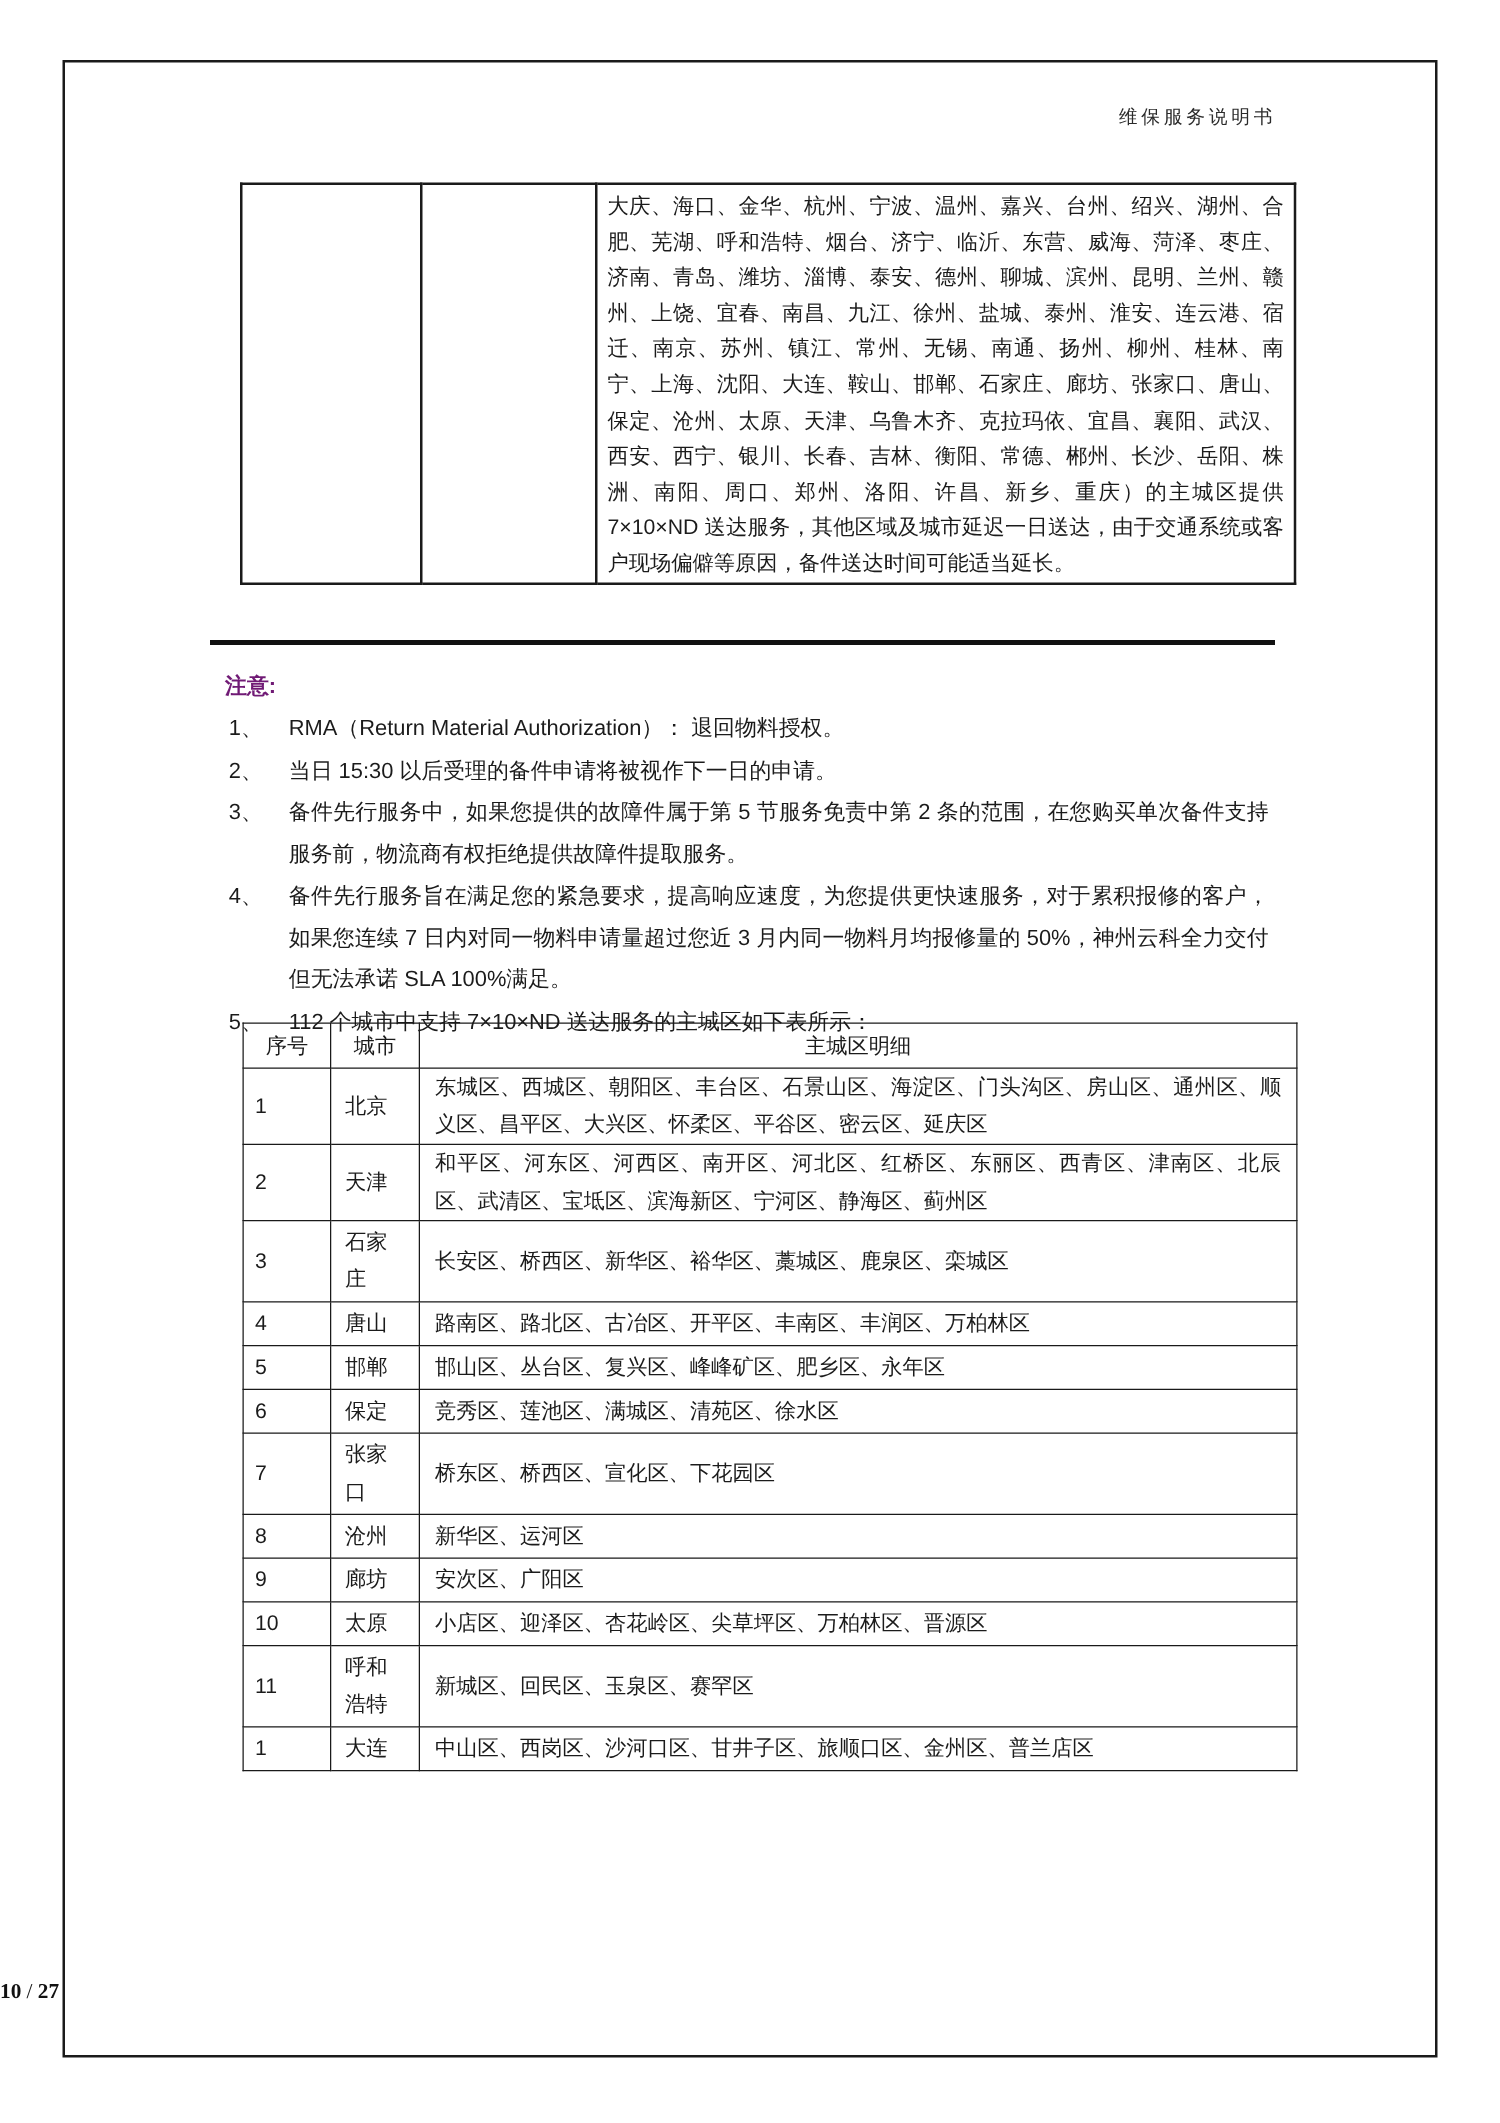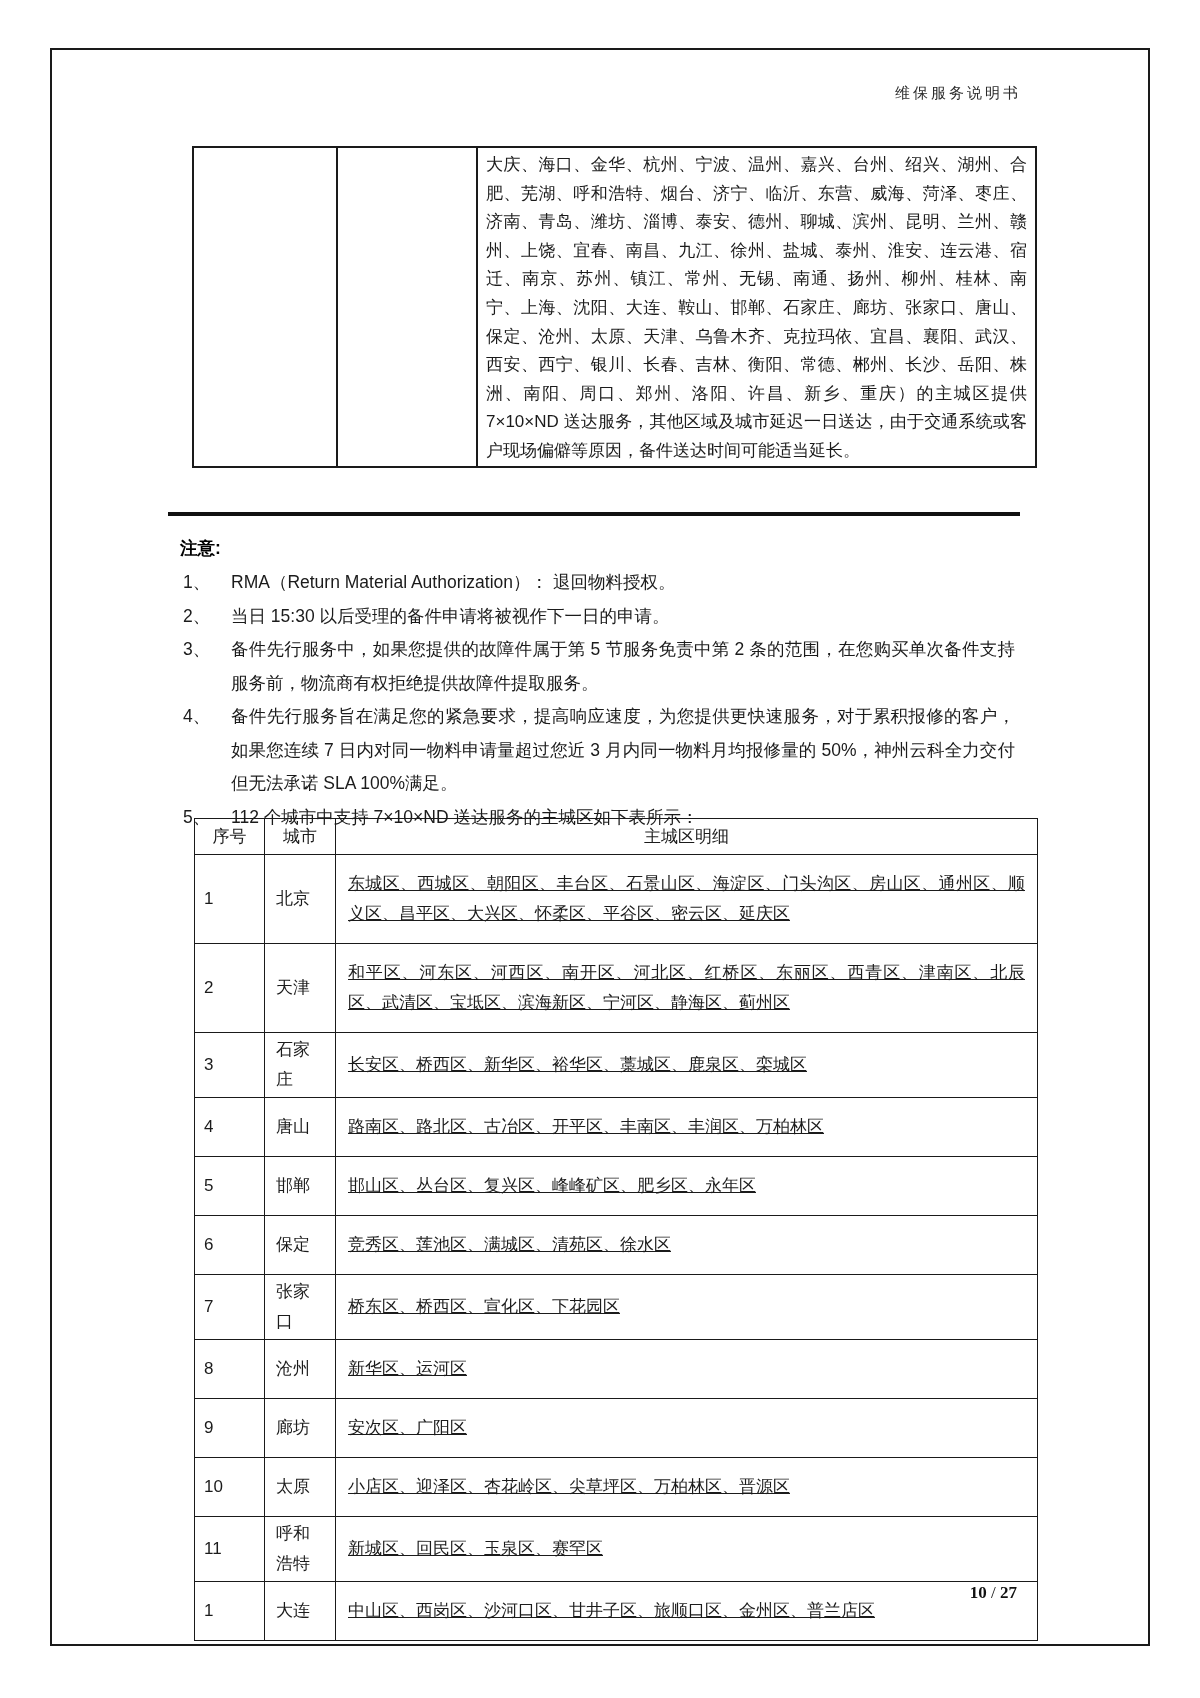--- a/index.html
+++ b/index.html
@@ -33,7 +33,7 @@
   }
   
   .notes-heading{
-    position:absolute;left:180px;top:536px;font-size:17.5px;font-weight:bold;color:#000000;
+    position:absolute;left:180px;top:536px;font-size:17.5px;font-weight:bold;color:#701a75;
   }
   .notes-list{
     position:absolute;left:183px;top:566px;width:832px;

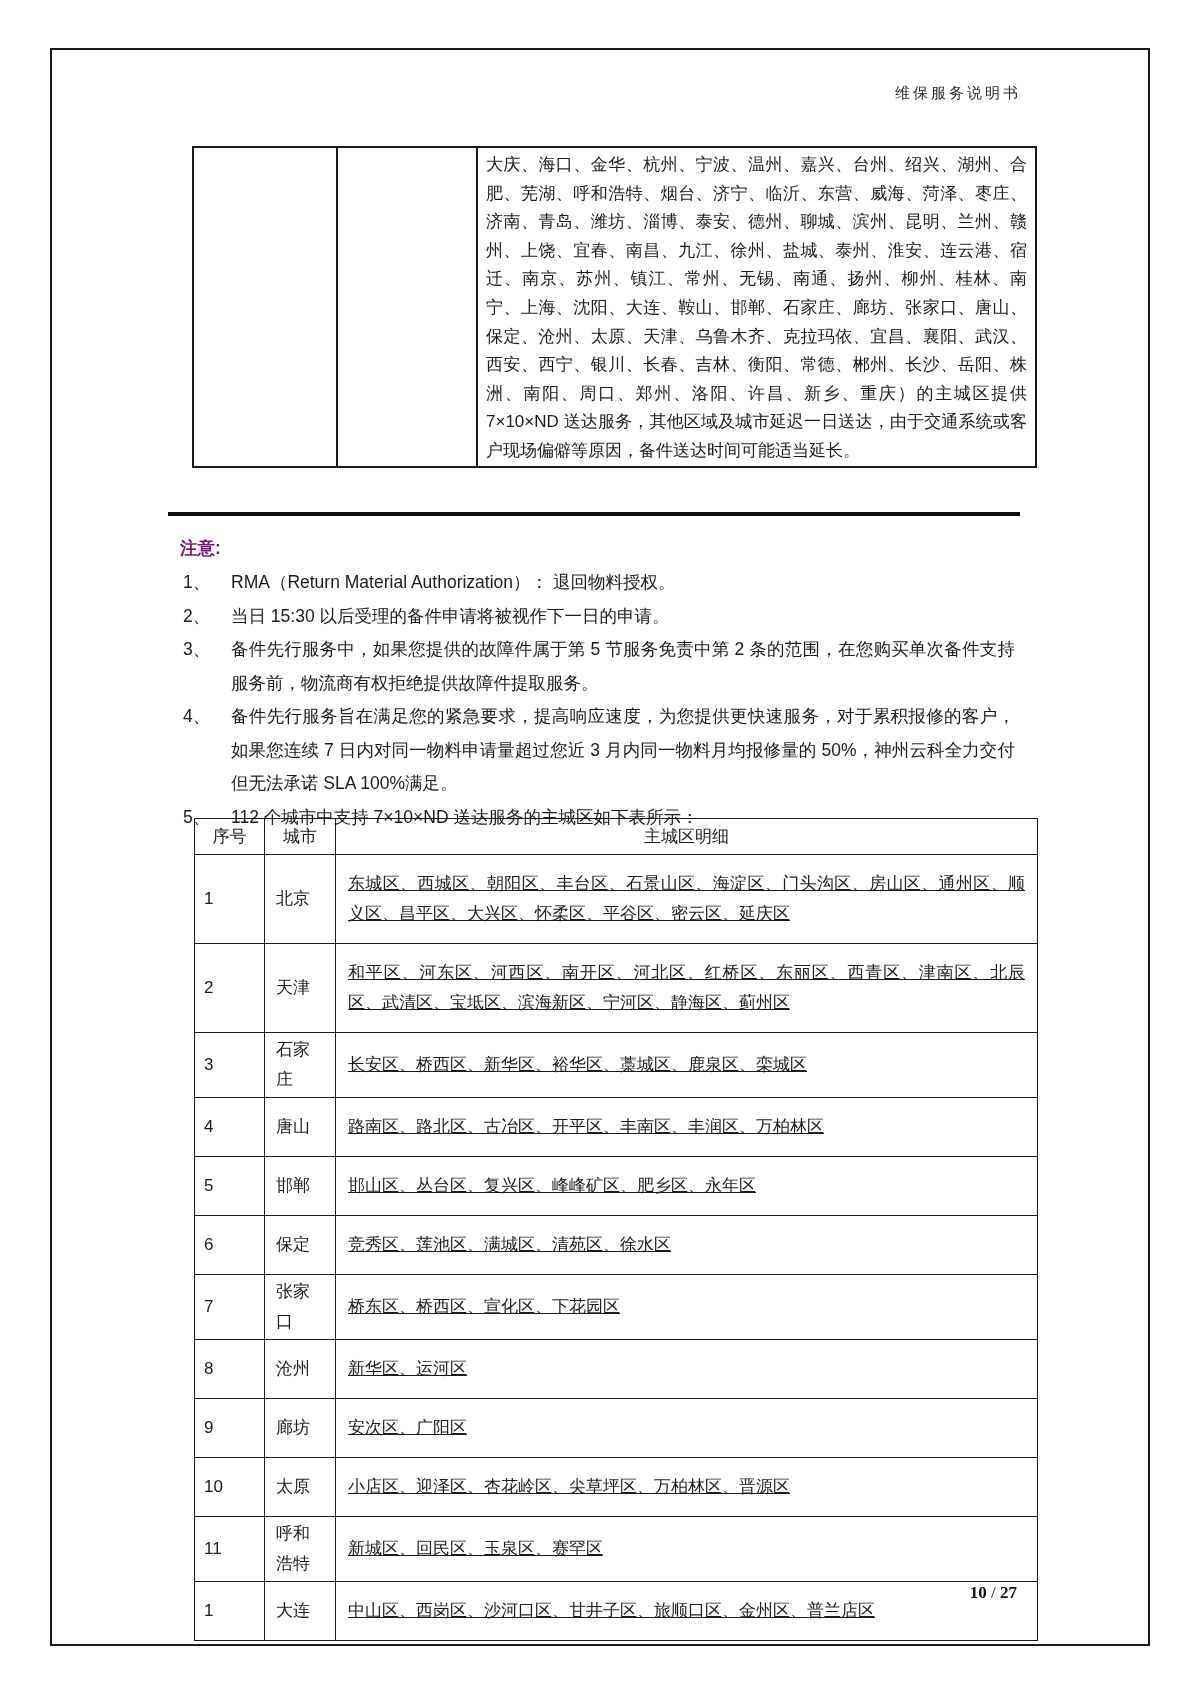--- a/index.html
+++ b/index.html
@@ -54,7 +54,7 @@
   .city-table td{line-height:30px;padding:2px 11px;vertical-align:middle;}
   .city-table td.num{padding-left:9px;}
   .city-table td.city{padding:2px 11px;}
-  .city-table td.districts{padding:14px 12px;text-align:justify;text-decoration:underline;}
+  .city-table td.districts{padding:0 12px;text-align:justify;}
   .city-table tr.single td{height:35px;}
   
   .footer{

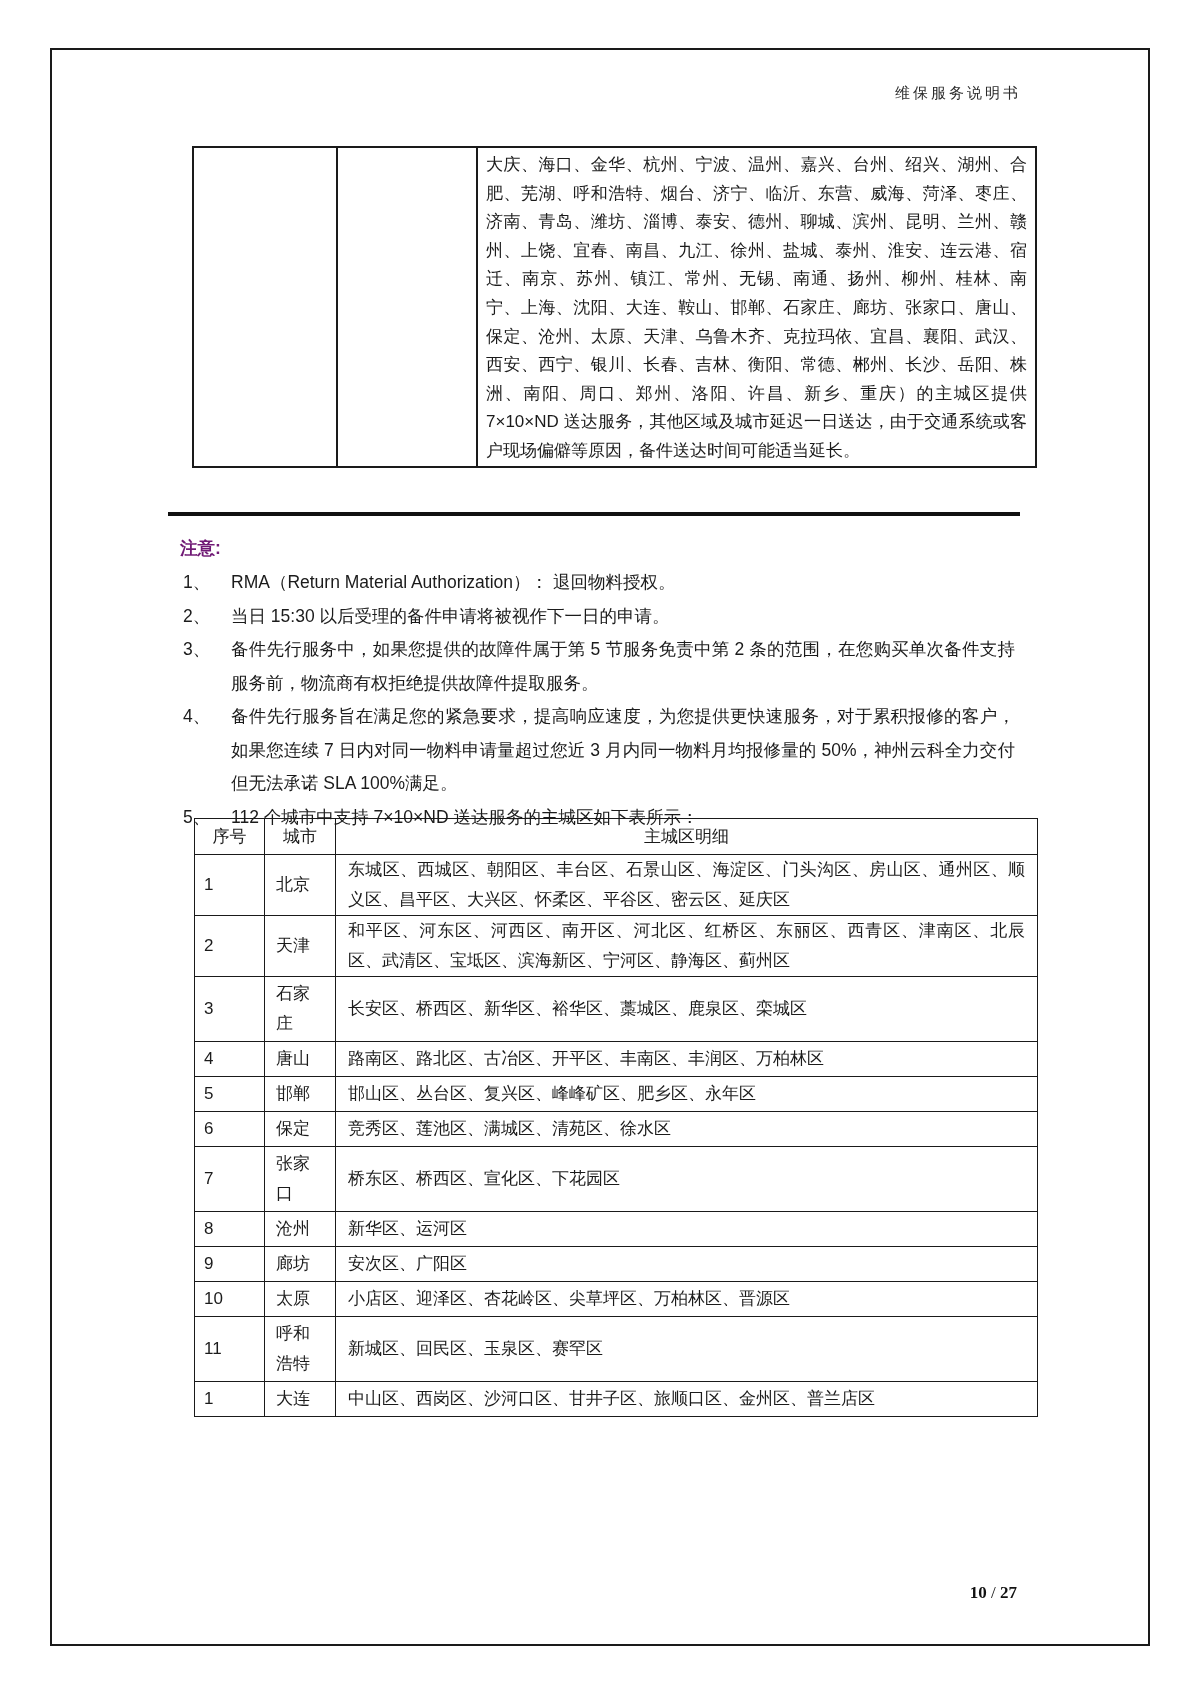--- a/index.html
+++ b/index.html
@@ -58,7 +58,7 @@
   .city-table tr.single td{height:35px;}
   
   .footer{
-    position:absolute;left:0;top:1583px;width:1017px;text-align:right;
+    position:absolute;left:0;top:1583px;width:1017px;text-align:left;
     font-family:"Liberation Serif","DejaVu Serif",serif;font-size:17px;color:#111;
   }
   .footer b{font-weight:bold;}

